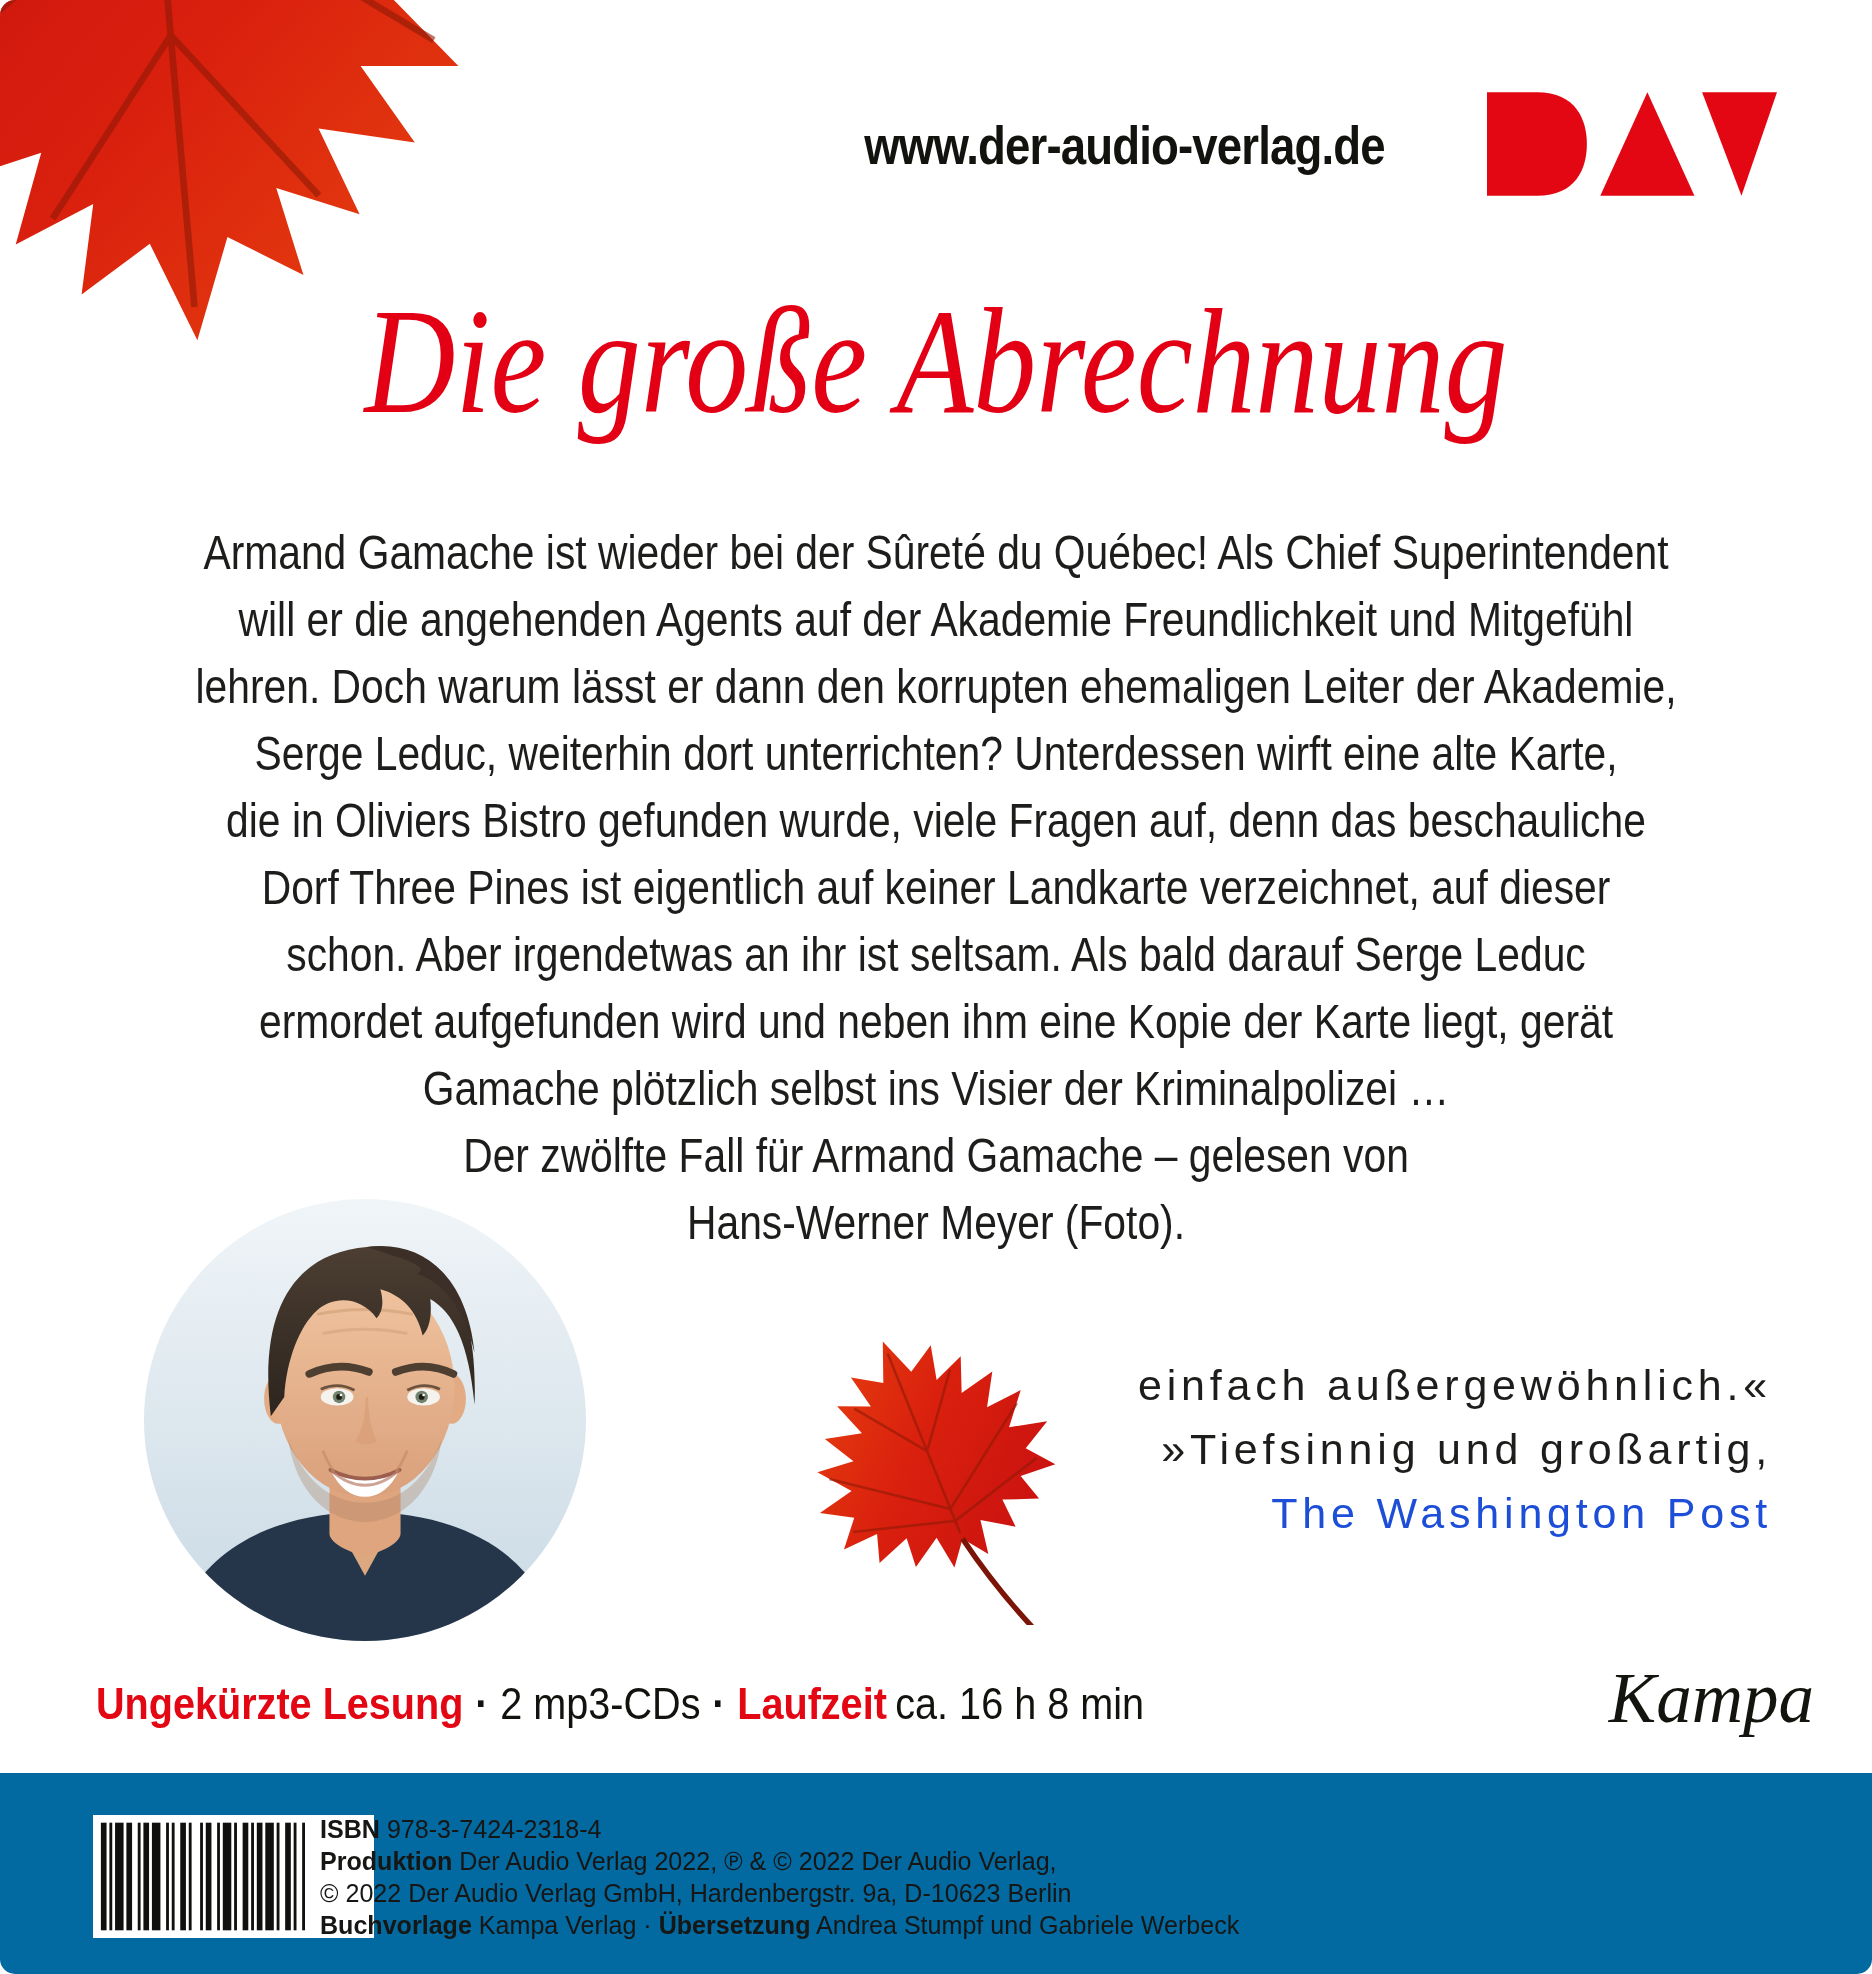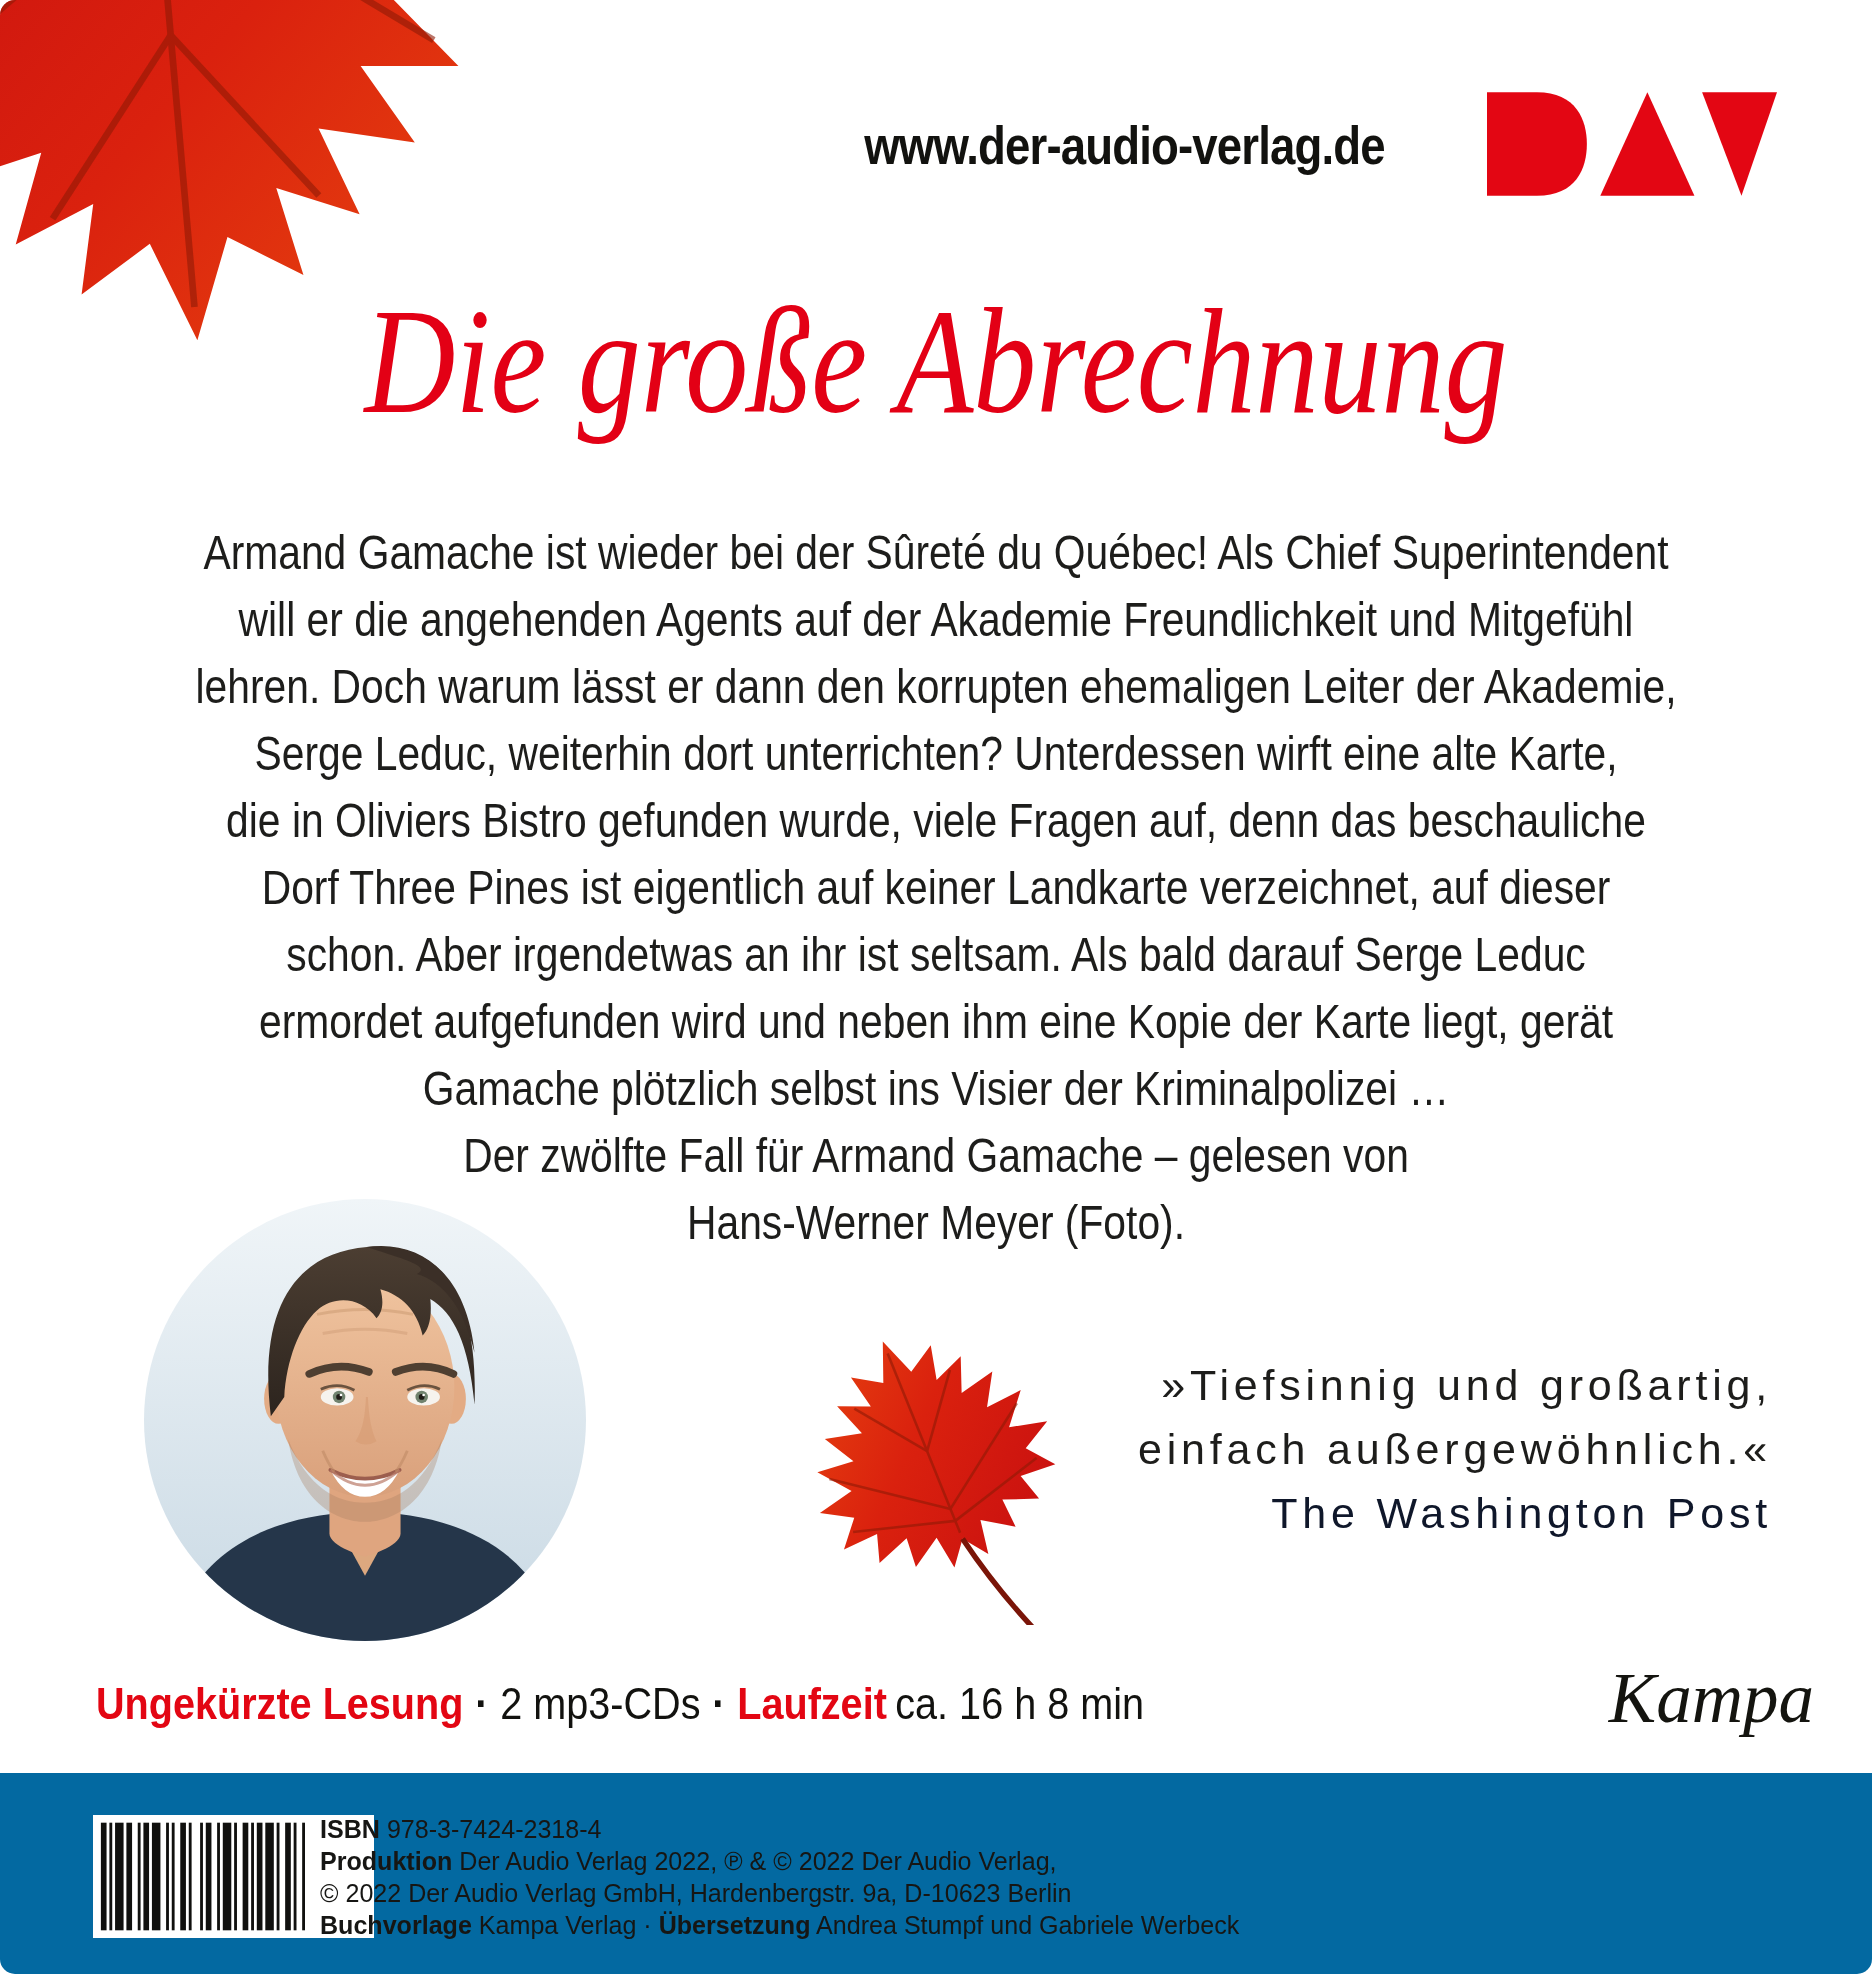--- a/index.html
+++ b/index.html
@@ -210,8 +210,8 @@
   </svg>
 
   <div class="quote">
+    <div>einfach außergewöhnlich.«</div>
     <div>»Tiefsinnig und großartig,</div>
-    <div>einfach außergewöhnlich.«</div>
     <div class="src">The Washington Post</div>
   </div>
 

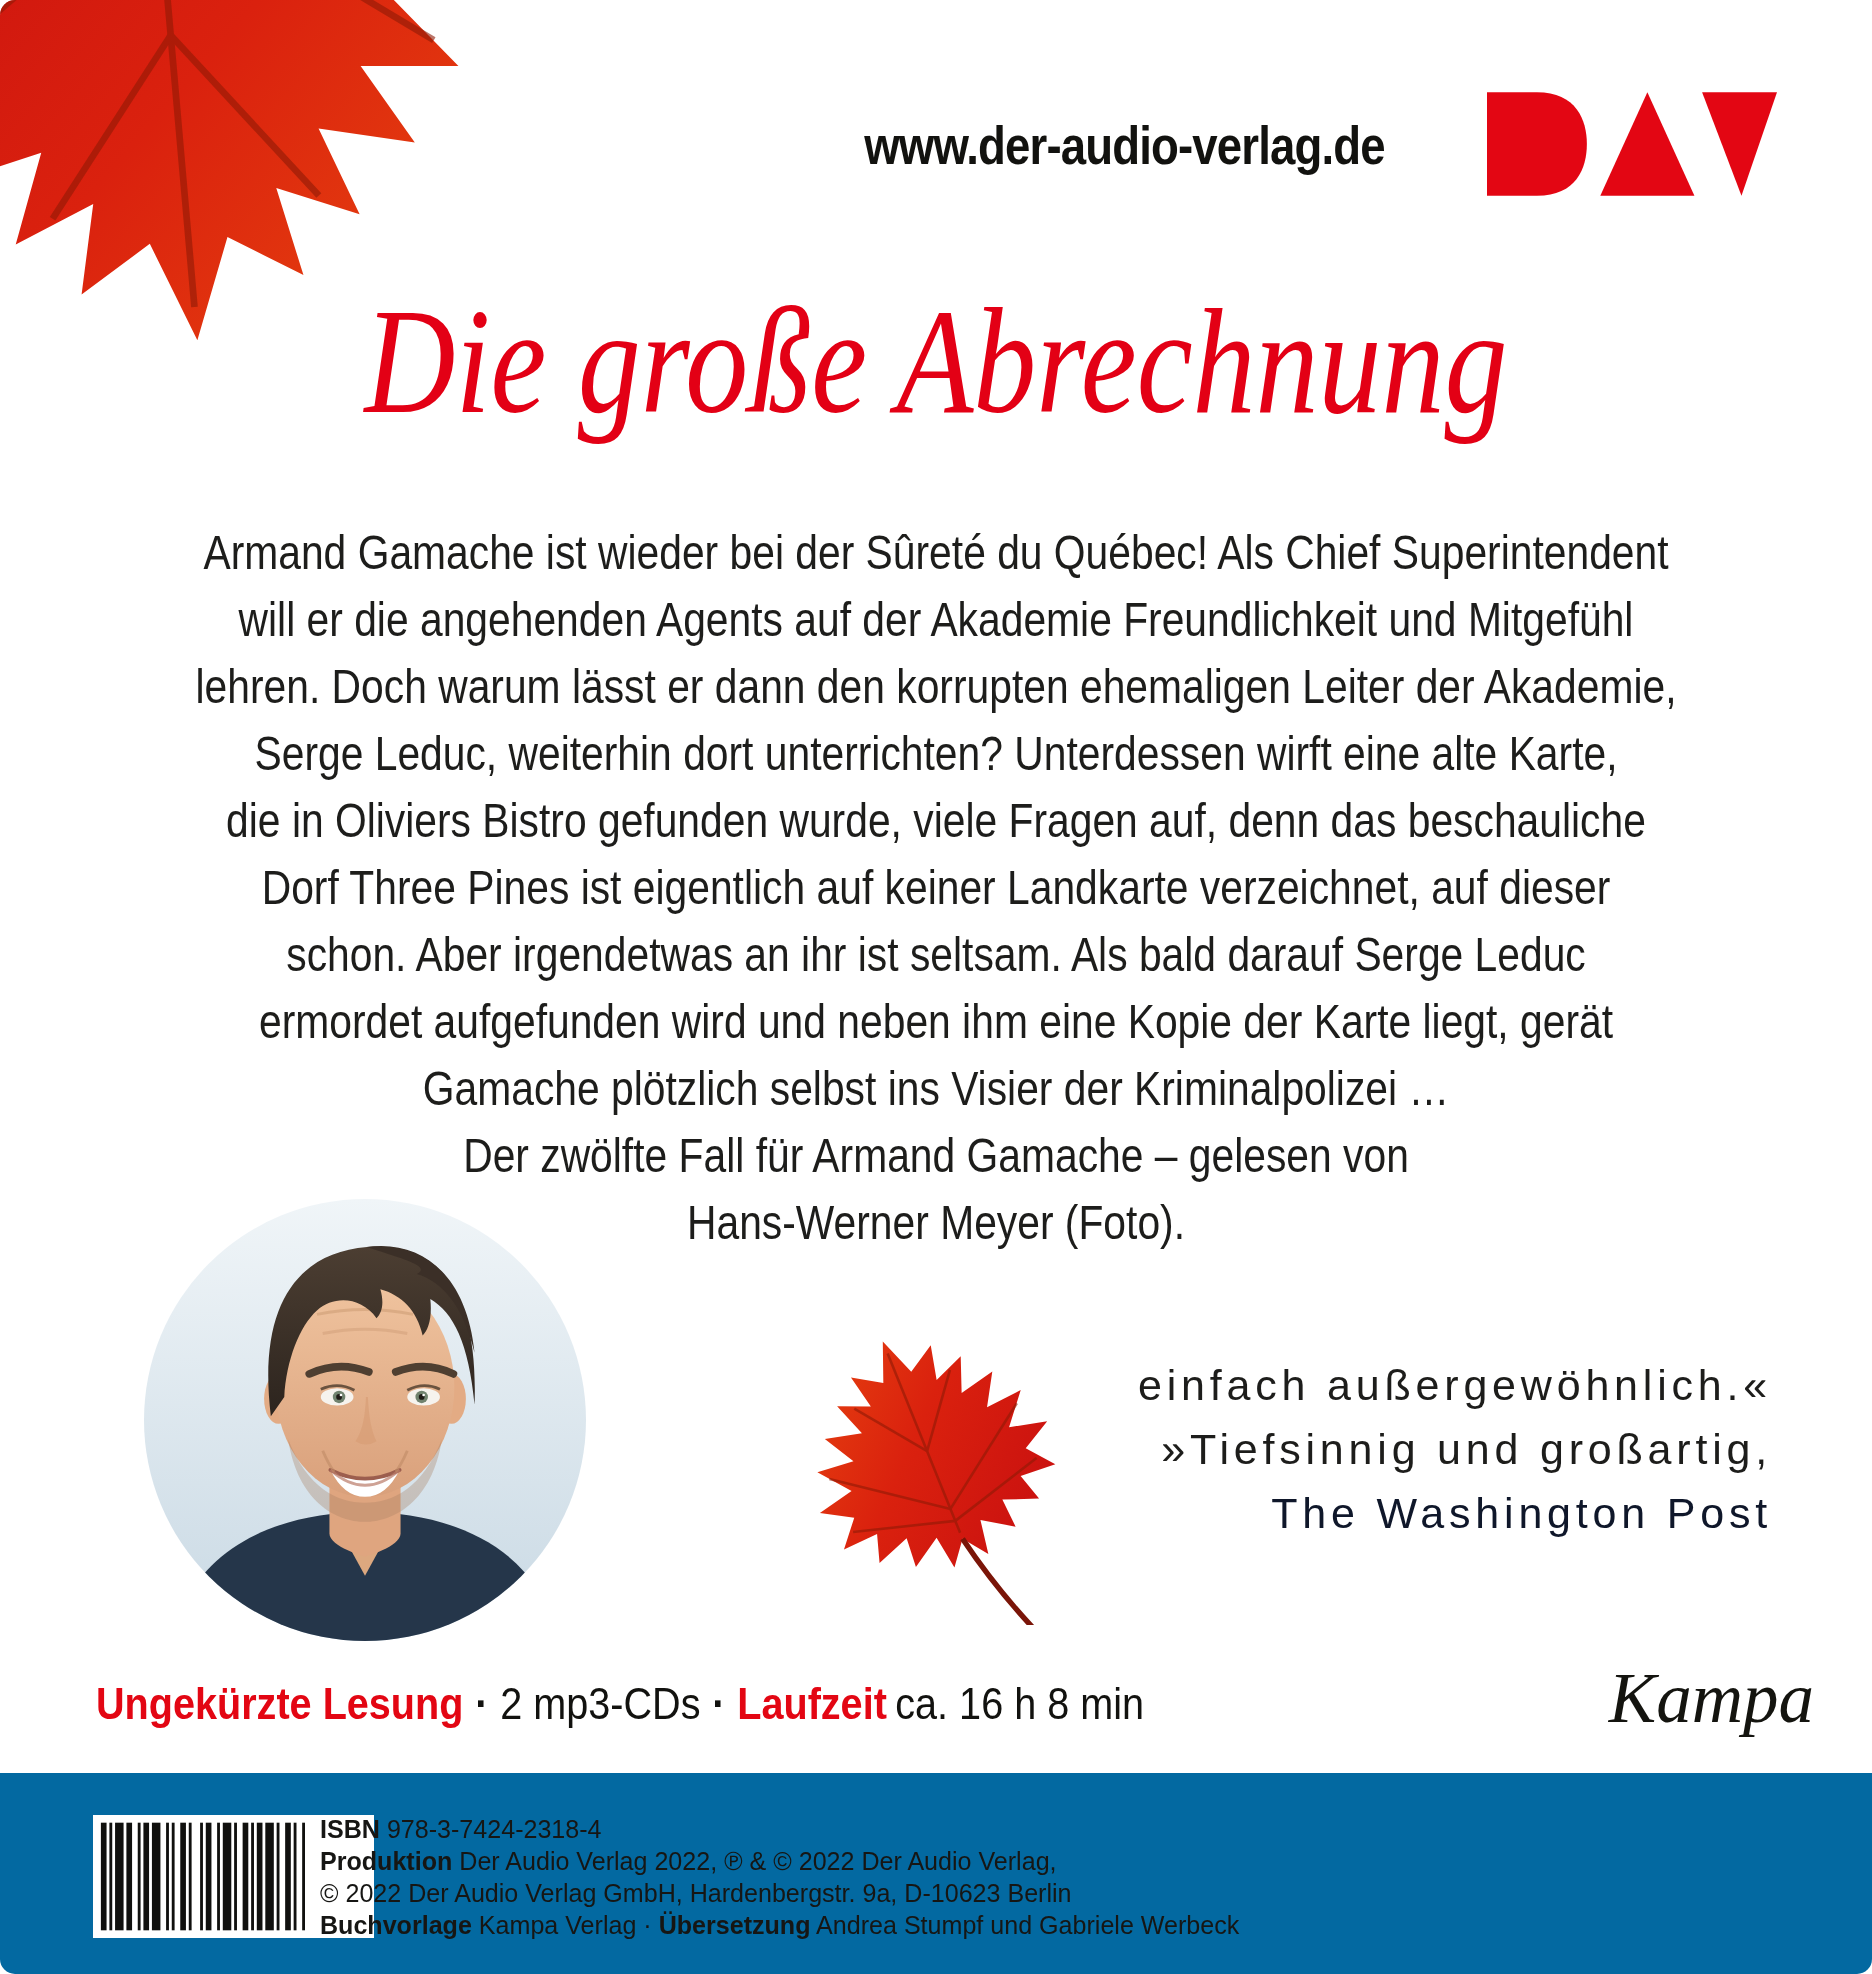--- a/index.html
+++ b/index.html
@@ -54,7 +54,7 @@
     font-size:43px;line-height:64px;letter-spacing:4.8px;
     color:#1d1d1b;white-space:nowrap;
   }
-  .quote .src{color:#0f172a;}
+  .quote .src{color:#1d4ed8;}
   
   .edition{
     position:absolute;left:96px;top:1677px;

